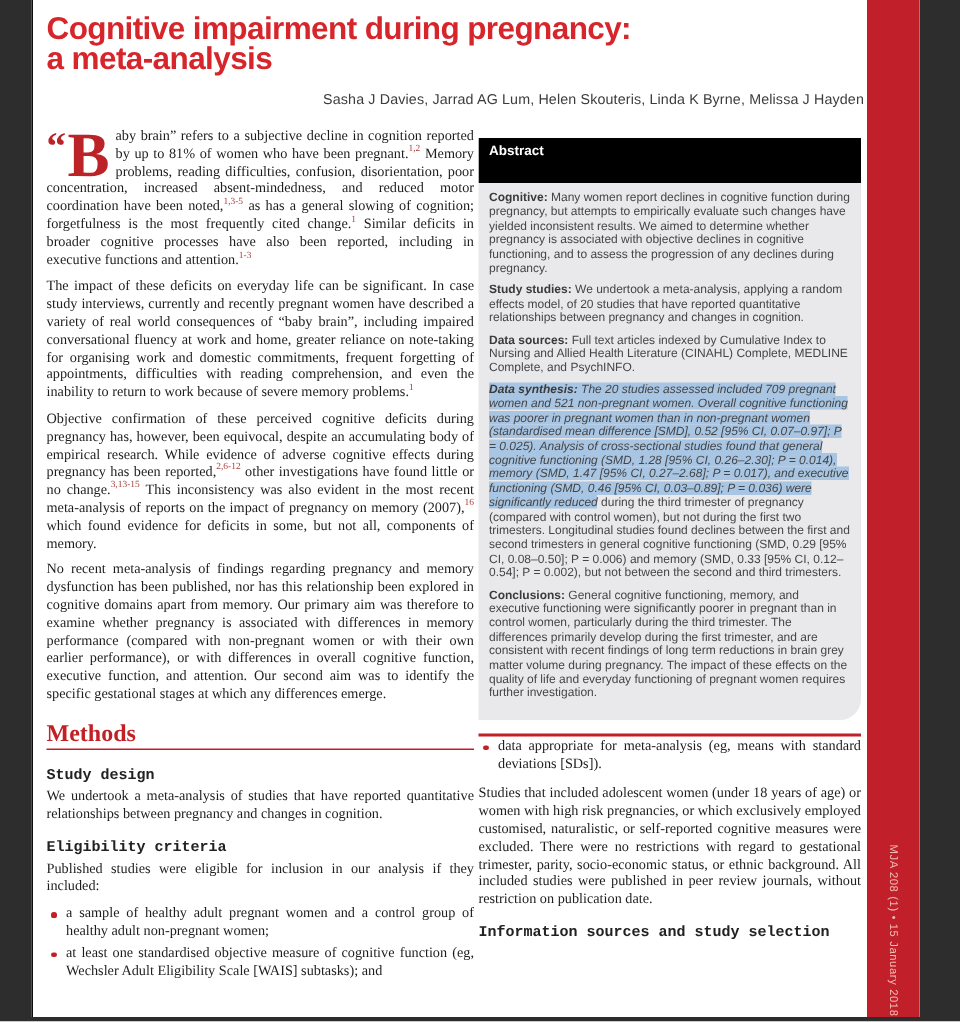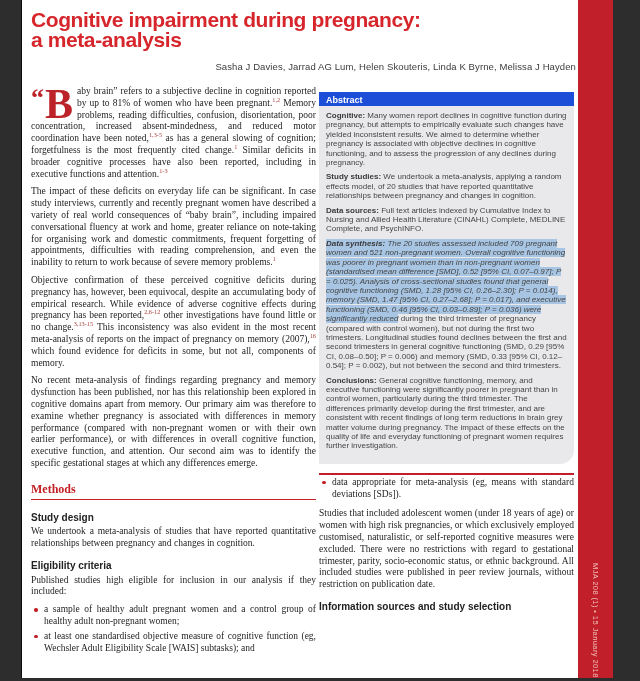--- a/index.html
+++ b/index.html
@@ -44,8 +44,8 @@
 
   
   .abstract-box{background:#e9e9ec;border-radius:0 0 14px 0;padding:0 0 8px 0;overflow:hidden;}
-  .abstract-header{background:#1d4ed8;color:#ffffff;font-weight:bold;font-size:9px;
-                   padding:3px 6px 1px 7px;}
+  .abstract-header{background:#000000;color:#ffffff;font-weight:bold;font-size:9px;
+                   padding:3px 6px 17px 7px;}
   .abstract-body{padding:5px 7px 0 7px;font-size:8px;line-height:9.4px;color:#454545;
                  font-family:"Liberation Sans",sans-serif;}
   .abstract-section{margin-bottom:5px;}

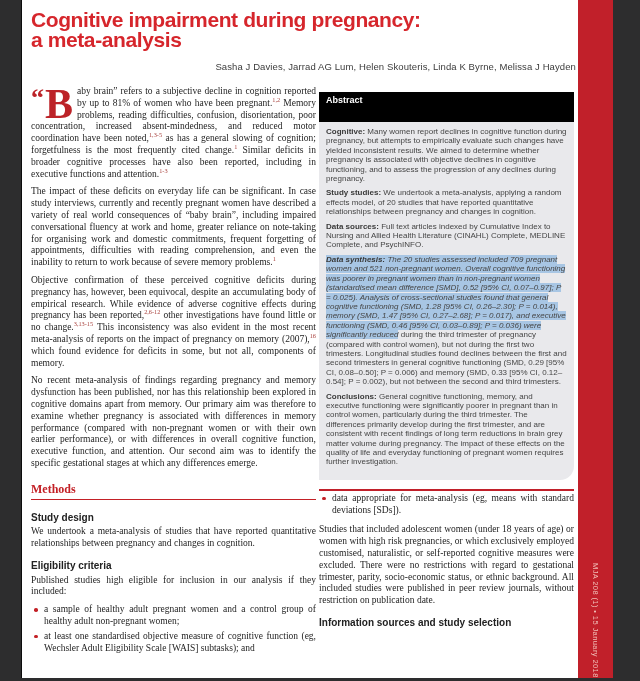--- a/index.html
+++ b/index.html
@@ -31,7 +31,7 @@
            font-size:42px;line-height:32px;}
 
   
-  .methods-heading{color:#c32026;font-size:12px;font-weight:bold;margin:14px 0 0 0;}
+  .methods-heading{color:#c32026;font-size:16px;font-weight:bold;margin:14px 0 0 0;}
   .red-rule{border:none;border-top:1.6px solid #c32026;margin:3px 0 12px 0;}
   .sub-heading{font-size:10px;font-weight:bold;color:#222;margin:10px 0 3px 0;
                font-family:Liberation Sans, sans-serif;}

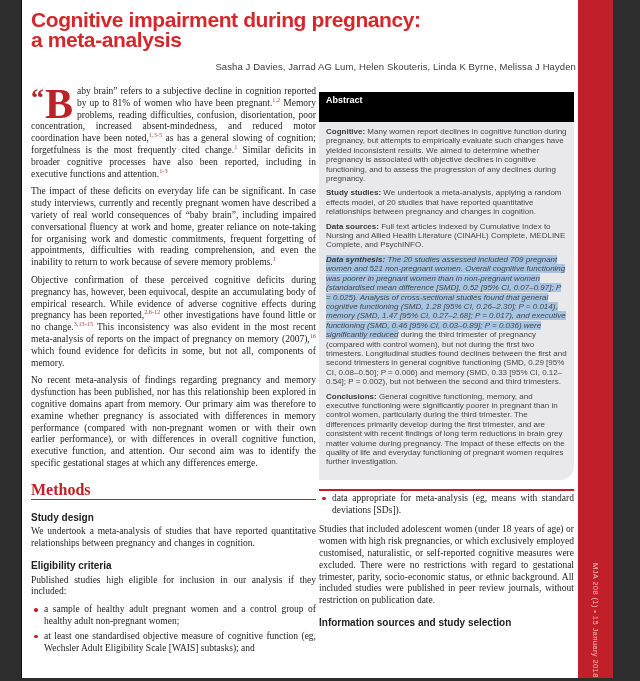--- a/index.html
+++ b/index.html
@@ -34,7 +34,7 @@
   .methods-heading{color:#c32026;font-size:16px;font-weight:bold;margin:14px 0 0 0;}
   .red-rule{border:none;border-top:1.6px solid #c32026;margin:3px 0 12px 0;}
   .sub-heading{font-size:10px;font-weight:bold;color:#222;margin:10px 0 3px 0;
-               font-family:Liberation Sans, sans-serif;}
+               font-family:Liberation Mono, monospace;}
 
   
   .bullets{list-style:none;margin:2px 0 0 0;padding:0;}

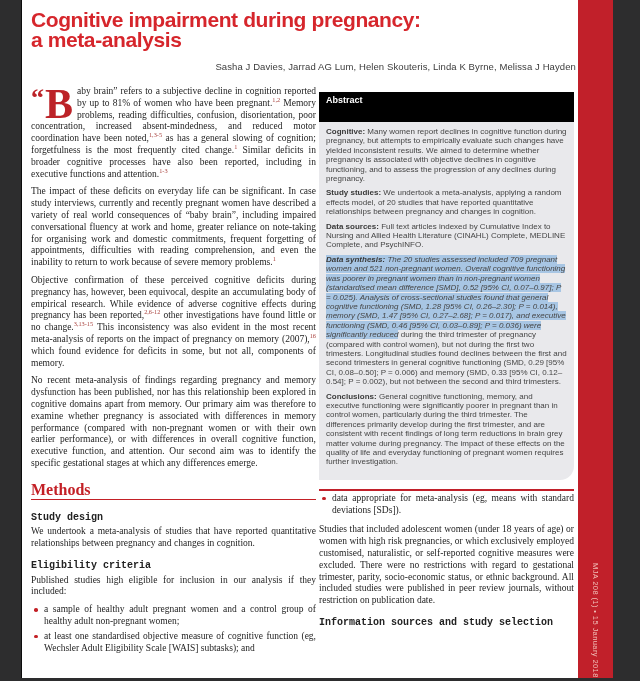--- a/index.html
+++ b/index.html
@@ -88,7 +88,7 @@
       <p>We undertook a meta-analysis of studies that have reported quantitative relationships between pregnancy and changes in cognition.</p>
 
       <h3 class="sub-heading">Eligibility criteria</h3>
-      <p>Published studies high eligible for inclusion in our analysis if they included:</p>
+      <p>Published studies were eligible for inclusion in our analysis if they included:</p>
 
       <ul class="bullets">
         <li><span class="dot"></span><span>a sample of healthy adult pregnant women and a control group of healthy adult non-pregnant women;</span></li>

